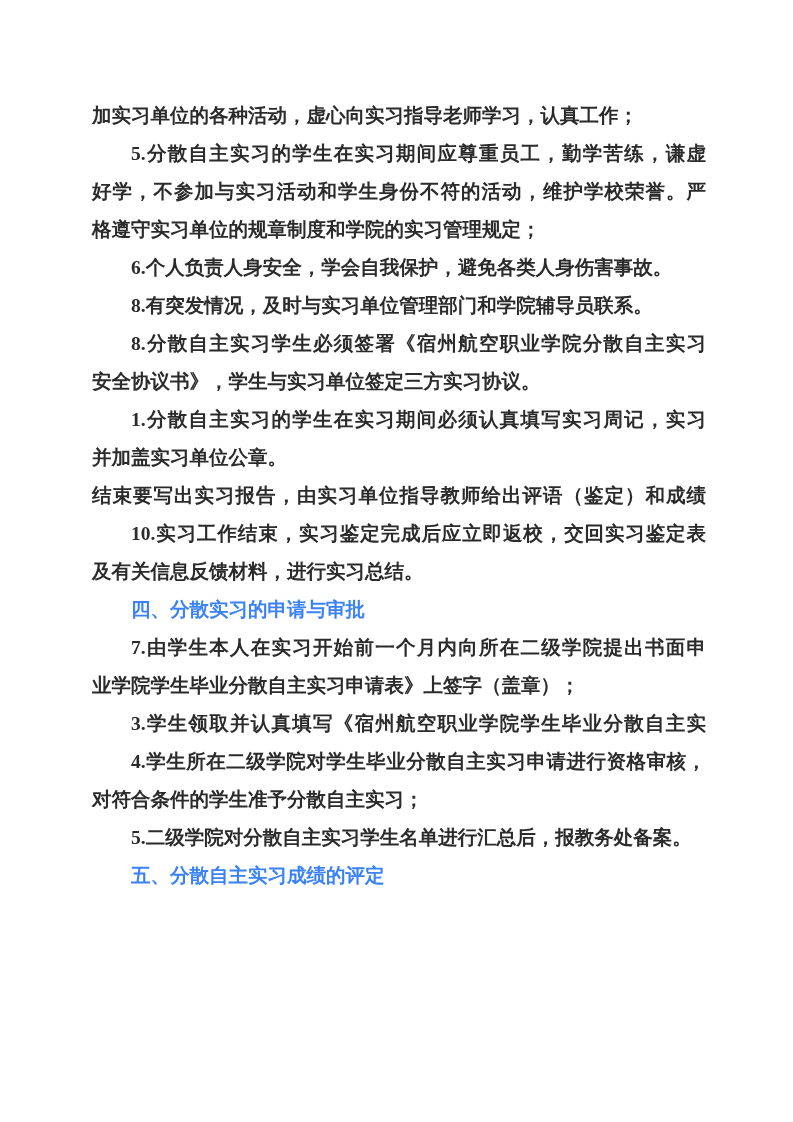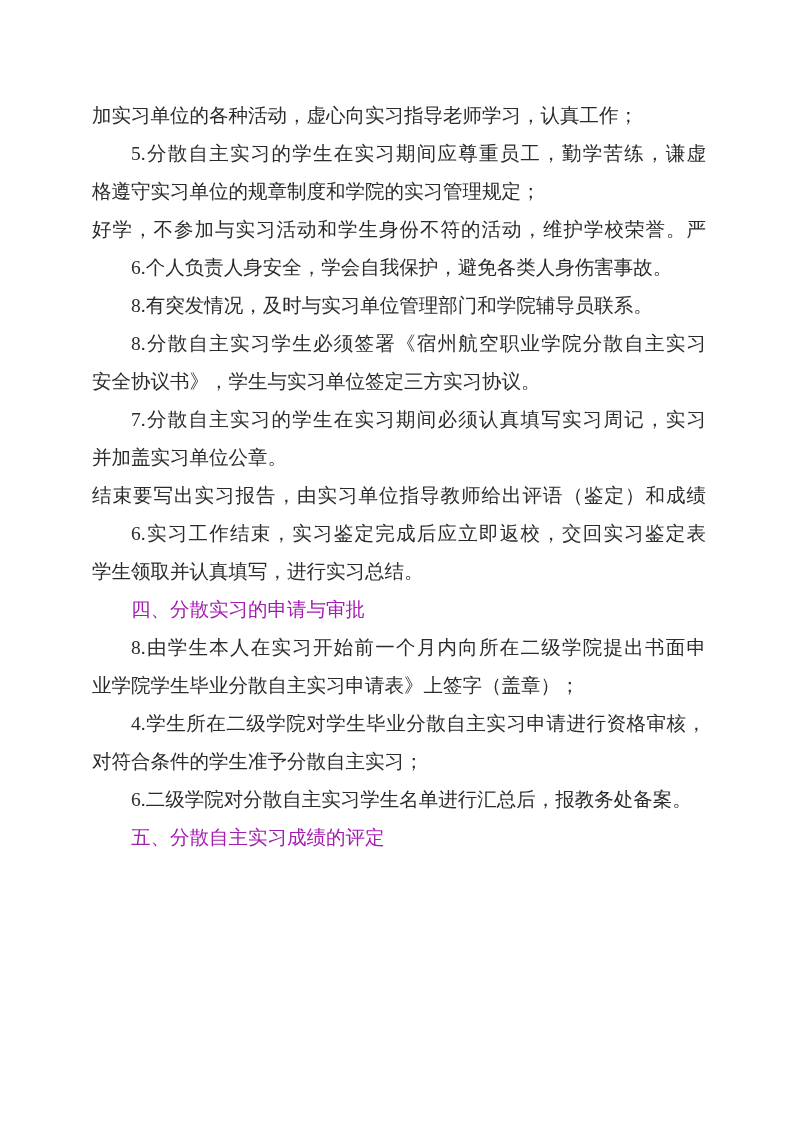--- a/index.html
+++ b/index.html
@@ -28,6 +28,7 @@
     color: #2b2b2b;
     white-space: nowrap;
     text-align: left;
+    font-weight: bold;
   }
   .line.justify {
     white-space: normal;

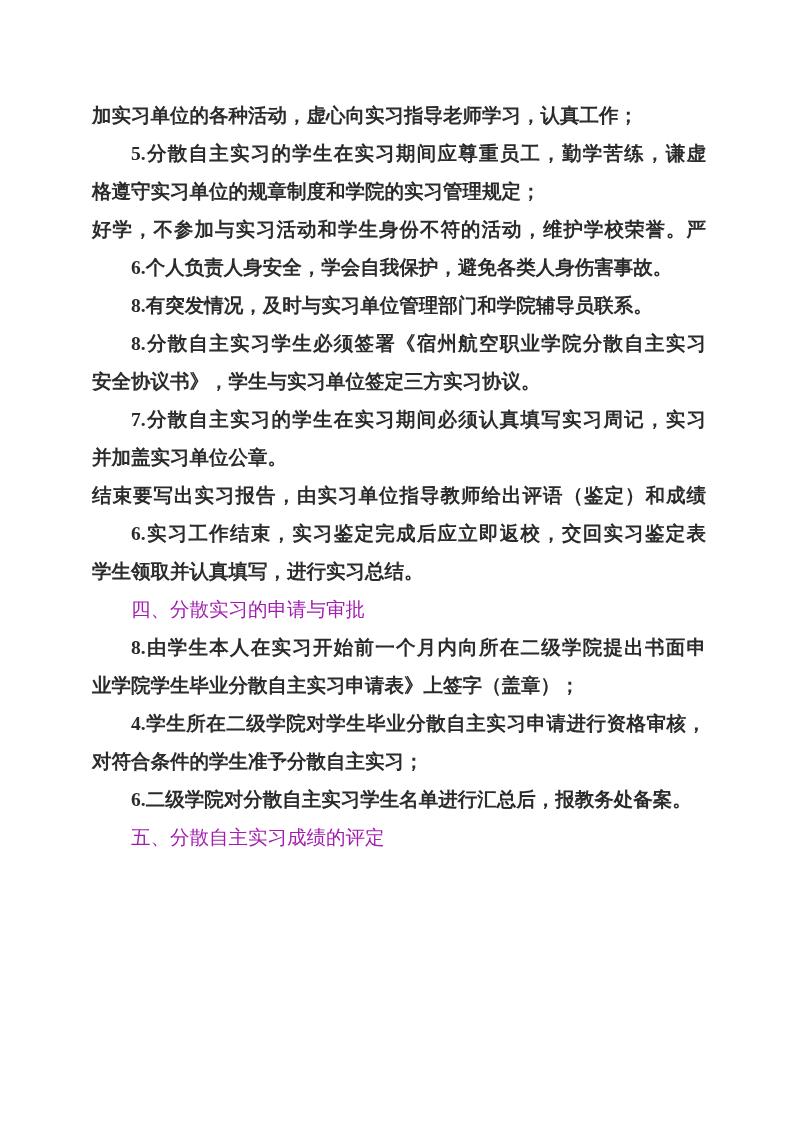--- a/index.html
+++ b/index.html
@@ -51,8 +51,8 @@
   <div class="content">
     <div class="line">加实习单位的各种活动，虚心向实习指导老师学习，认真工作；</div>
     <div class="line indent justify">5.分散自主实习的学生在实习期间应尊重员工，勤学苦练，谦虚</div>
+    <div class="line justify">好学，不参加与实习活动和学生身份不符的活动，维护学校荣誉。严</div>
     <div class="line">格遵守实习单位的规章制度和学院的实习管理规定；</div>
-    <div class="line justify">好学，不参加与实习活动和学生身份不符的活动，维护学校荣誉。严</div>
     <div class="line indent">6.个人负责人身安全，学会自我保护，避免各类人身伤害事故。</div>
     <div class="line indent">8.有突发情况，及时与实习单位管理部门和学院辅导员联系。</div>
     <div class="line indent justify">8.分散自主实习学生必须签署《宿州航空职业学院分散自主实习</div>

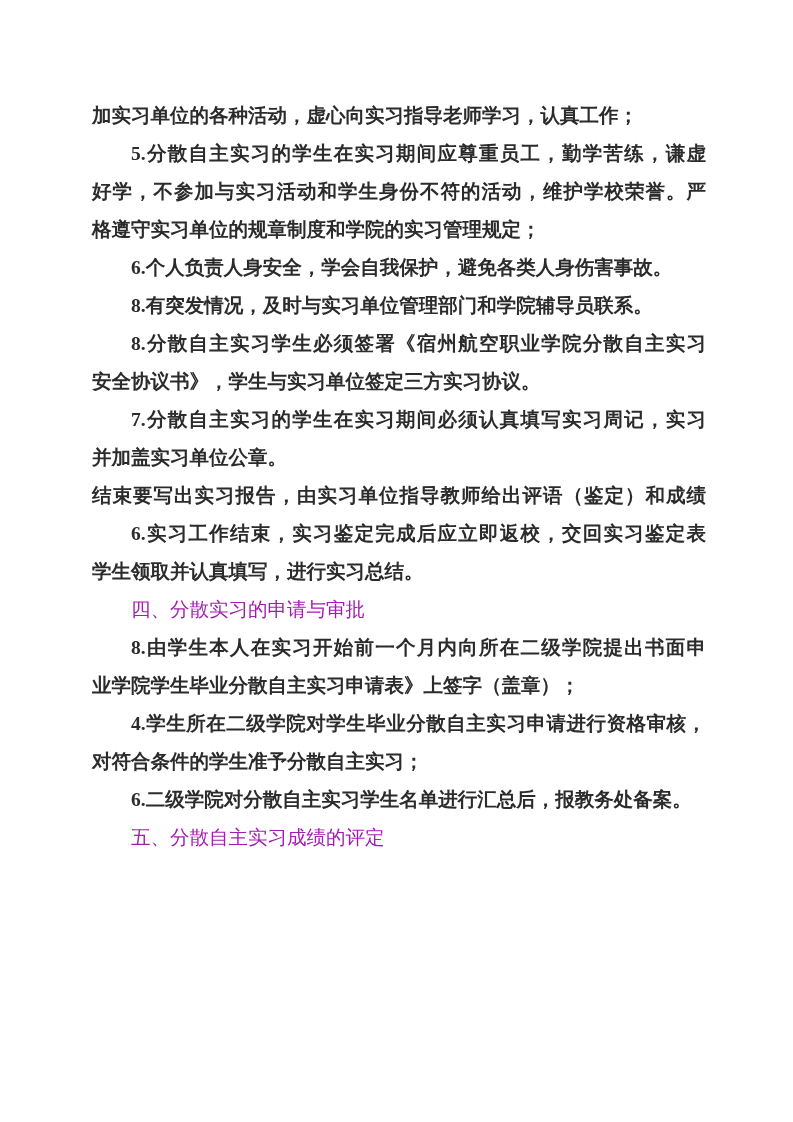--- a/index.html
+++ b/index.html
@@ -57,7 +57,7 @@
     <div class="line indent">8.有突发情况，及时与实习单位管理部门和学院辅导员联系。</div>
     <div class="line indent justify">8.分散自主实习学生必须签署《宿州航空职业学院分散自主实习</div>
     <div class="line">安全协议书》，学生与实习单位签定三方实习协议。</div>
-    <div class="line indent justify">7.分散自主实习的学生在实习期间必须认真填写实习周记，实习</div>
+    <div class="line indent justify">1.分散自主实习的学生在实习期间必须认真填写实习周记，实习</div>
     <div class="line">并加盖实习单位公章。</div>
     <div class="line justify">结束要写出实习报告，由实习单位指导教师给出评语（鉴定）和成绩</div>
     <div class="line indent justify">6.实习工作结束，实习鉴定完成后应立即返校，交回实习鉴定表</div>

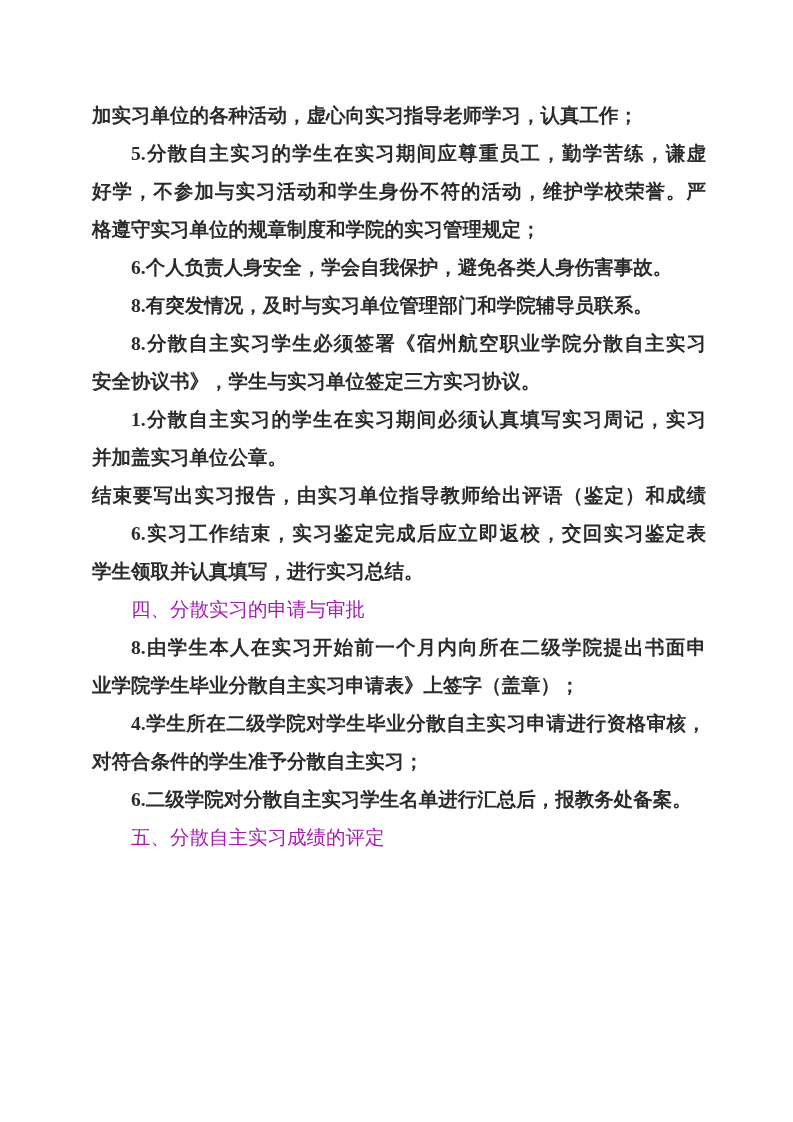--- a/index.html
+++ b/index.html
@@ -60,7 +60,7 @@
     <div class="line indent justify">1.分散自主实习的学生在实习期间必须认真填写实习周记，实习</div>
     <div class="line">并加盖实习单位公章。</div>
     <div class="line justify">结束要写出实习报告，由实习单位指导教师给出评语（鉴定）和成绩</div>
-    <div class="line indent justify">6.实习工作结束，实习鉴定完成后应立即返校，交回实习鉴定表</div>
+    <div class="line indent justify">10.实习工作结束，实习鉴定完成后应立即返校，交回实习鉴定表</div>
     <div class="line">学生领取并认真填写，进行实习总结。</div>
     <div class="line indent heading">四、分散实习的申请与审批</div>
     <div class="line indent justify">8.由学生本人在实习开始前一个月内向所在二级学院提出书面申</div>

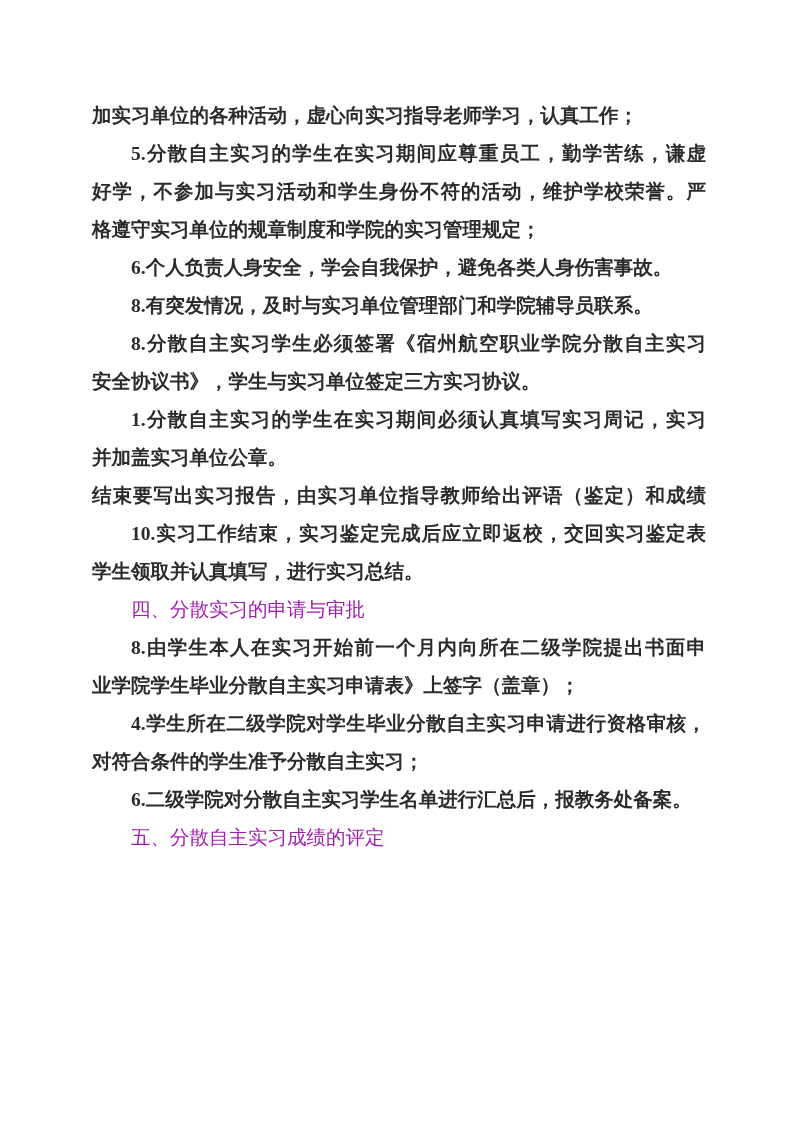--- a/index.html
+++ b/index.html
@@ -61,7 +61,7 @@
     <div class="line">并加盖实习单位公章。</div>
     <div class="line justify">结束要写出实习报告，由实习单位指导教师给出评语（鉴定）和成绩</div>
     <div class="line indent justify">10.实习工作结束，实习鉴定完成后应立即返校，交回实习鉴定表</div>
-    <div class="line">学生领取并认真填写，进行实习总结。</div>
+    <div class="line">及有关信息反馈材料，进行实习总结。</div>
     <div class="line indent heading">四、分散实习的申请与审批</div>
     <div class="line indent justify">8.由学生本人在实习开始前一个月内向所在二级学院提出书面申</div>
     <div class="line">业学院学生毕业分散自主实习申请表》上签字（盖章）；</div>

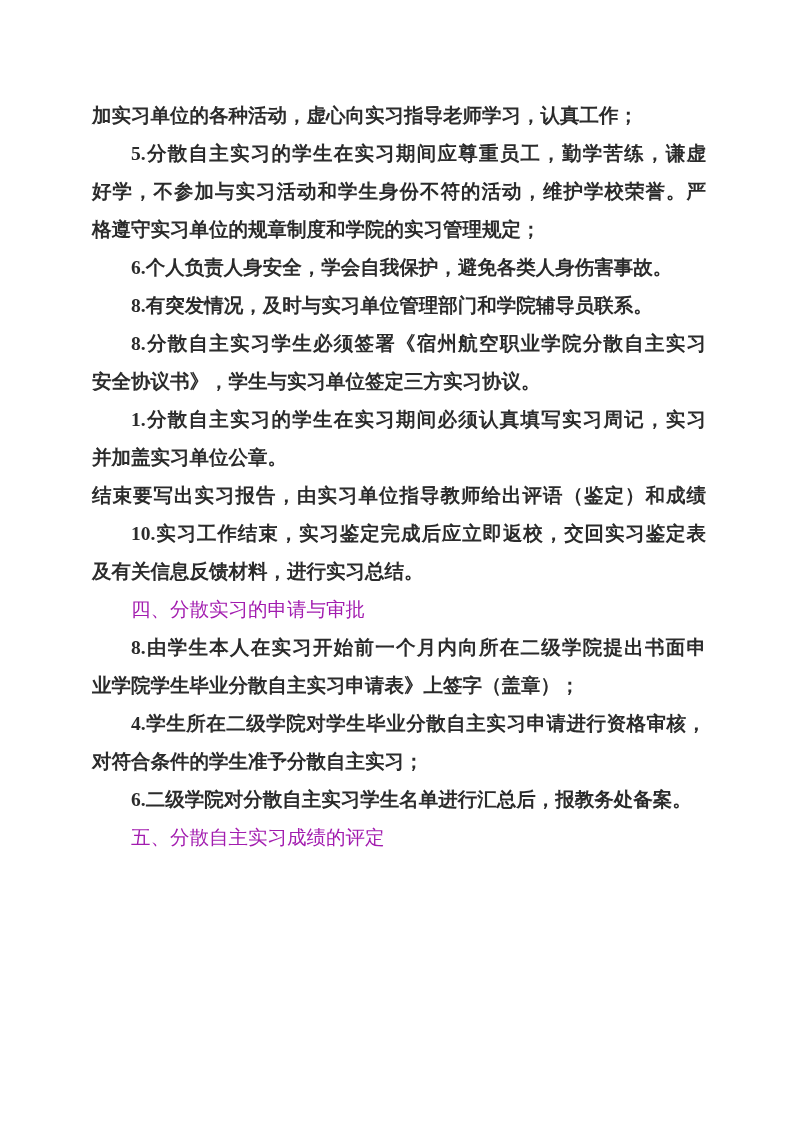--- a/index.html
+++ b/index.html
@@ -40,8 +40,8 @@
     text-indent: 2em;
   }
   .line.heading {
-    font-weight: 400;
-    color: #a21caf;
+    font-weight: 700;
+    color: #3b82f6;
   }
 </style>
 </head>

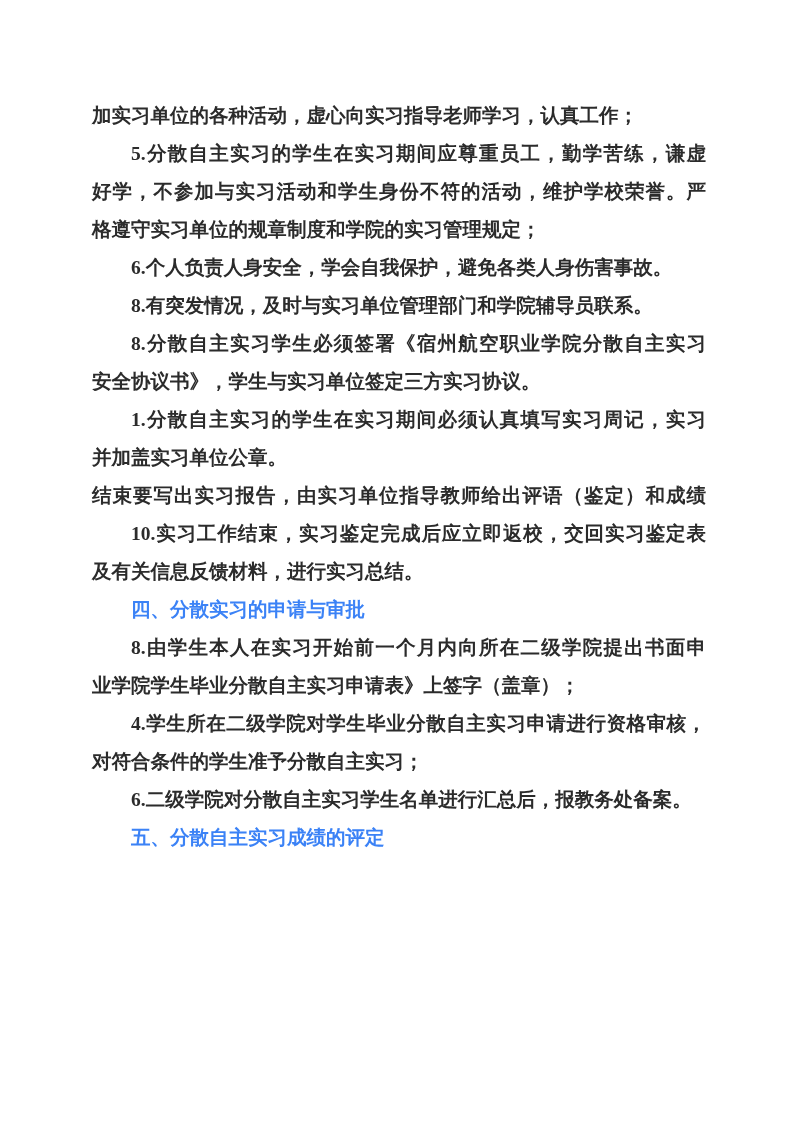--- a/index.html
+++ b/index.html
@@ -63,7 +63,7 @@
     <div class="line indent justify">10.实习工作结束，实习鉴定完成后应立即返校，交回实习鉴定表</div>
     <div class="line">及有关信息反馈材料，进行实习总结。</div>
     <div class="line indent heading">四、分散实习的申请与审批</div>
-    <div class="line indent justify">8.由学生本人在实习开始前一个月内向所在二级学院提出书面申</div>
+    <div class="line indent justify">7.由学生本人在实习开始前一个月内向所在二级学院提出书面申</div>
     <div class="line">业学院学生毕业分散自主实习申请表》上签字（盖章）；</div>
     <div class="line indent justify">4.学生所在二级学院对学生毕业分散自主实习申请进行资格审核，</div>
     <div class="line">对符合条件的学生准予分散自主实习；</div>

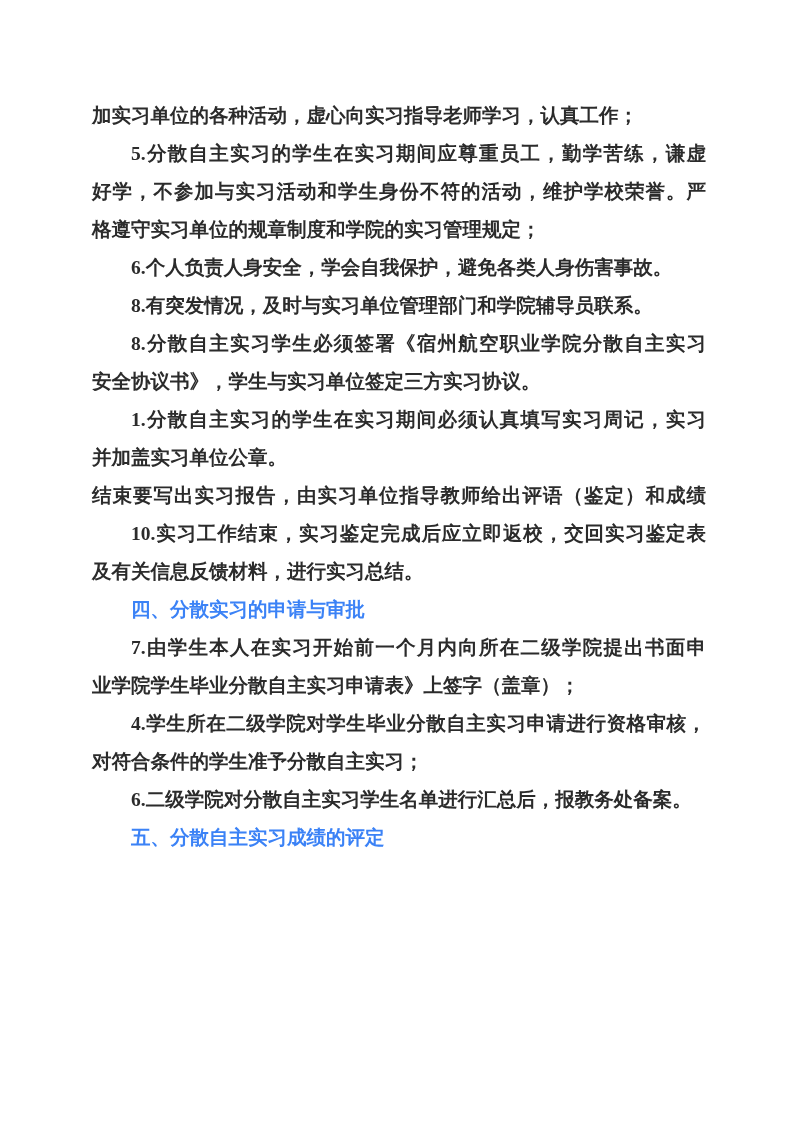--- a/index.html
+++ b/index.html
@@ -65,6 +65,7 @@
     <div class="line indent heading">四、分散实习的申请与审批</div>
     <div class="line indent justify">7.由学生本人在实习开始前一个月内向所在二级学院提出书面申</div>
     <div class="line">业学院学生毕业分散自主实习申请表》上签字（盖章）；</div>
+    <div class="line indent justify">3.学生领取并认真填写《宿州航空职业学院学生毕业分散自主实</div>
     <div class="line indent justify">4.学生所在二级学院对学生毕业分散自主实习申请进行资格审核，</div>
     <div class="line">对符合条件的学生准予分散自主实习；</div>
     <div class="line indent">6.二级学院对分散自主实习学生名单进行汇总后，报教务处备案。</div>

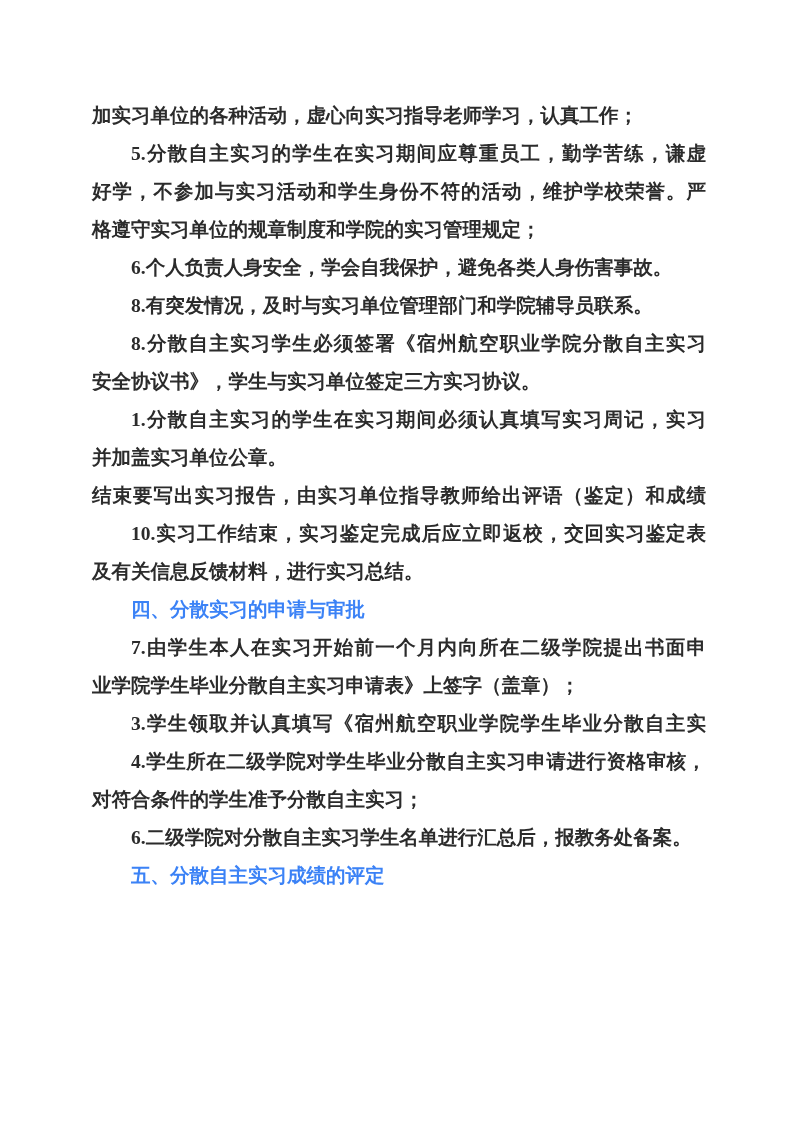--- a/index.html
+++ b/index.html
@@ -68,7 +68,7 @@
     <div class="line indent justify">3.学生领取并认真填写《宿州航空职业学院学生毕业分散自主实</div>
     <div class="line indent justify">4.学生所在二级学院对学生毕业分散自主实习申请进行资格审核，</div>
     <div class="line">对符合条件的学生准予分散自主实习；</div>
-    <div class="line indent">6.二级学院对分散自主实习学生名单进行汇总后，报教务处备案。</div>
+    <div class="line indent">5.二级学院对分散自主实习学生名单进行汇总后，报教务处备案。</div>
     <div class="line indent heading">五、分散自主实习成绩的评定</div>
   </div>
 </div>

